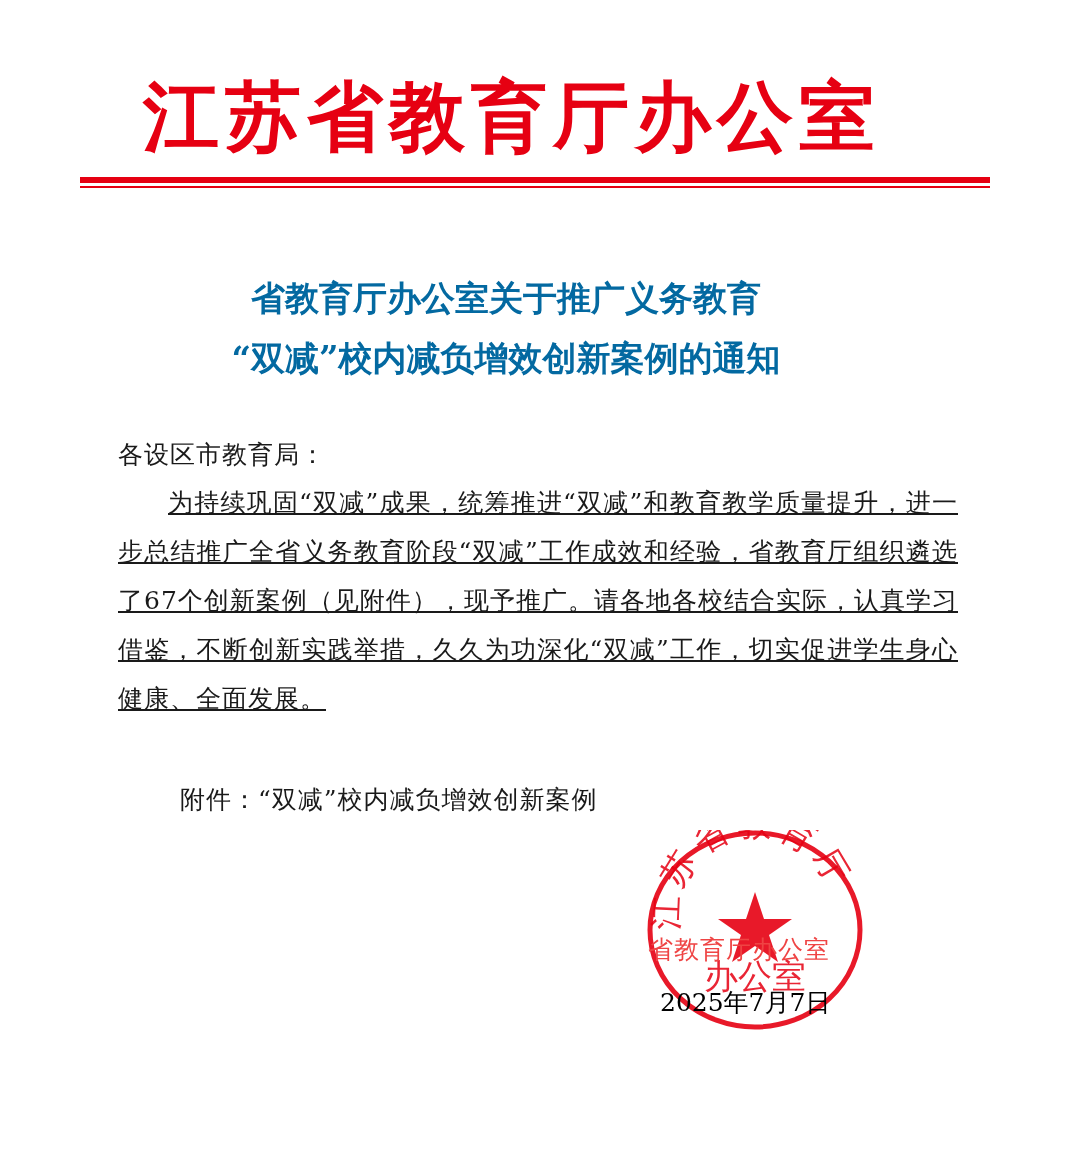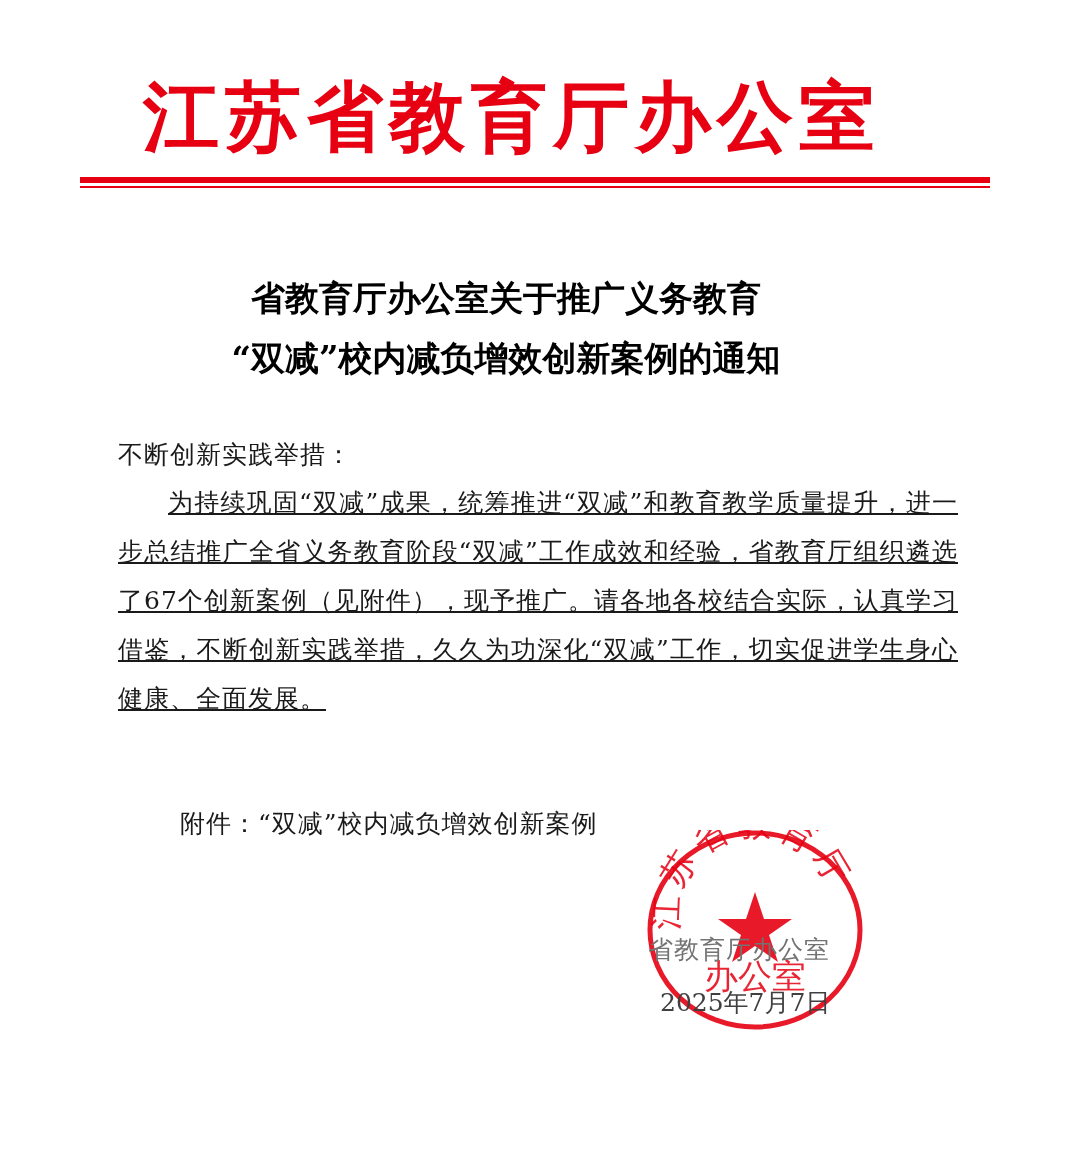--- a/index.html
+++ b/index.html
@@ -11,7 +11,7 @@
     .rule-thick { position: absolute; left: 80px; top: 177px; width: 910px; height: 6px; background: #e60012; }
     .rule-thin { position: absolute; left: 80px; top: 186px; width: 910px; height: 2px; background: #e60012; }
     .title { position: absolute; left: 0; width: 1012px; text-align: center;
-             font-family: "DejaVu Serif", serif; font-weight: bold; font-size: 34px; color: #000000; line-height: 52px; }
+             font-family: "DejaVu Serif", serif; font-weight: bold; font-size: 34px; color: #0369a1; line-height: 52px; }
     .title.l1 { top: 272px; }
     .title.l2 { top: 324px; margin-top: 8px; }
     .body-text { position: absolute; left: 118px; width: 840px; font-size: 25px; line-height: 49px; color: #1a1a1a; letter-spacing: 1px; }

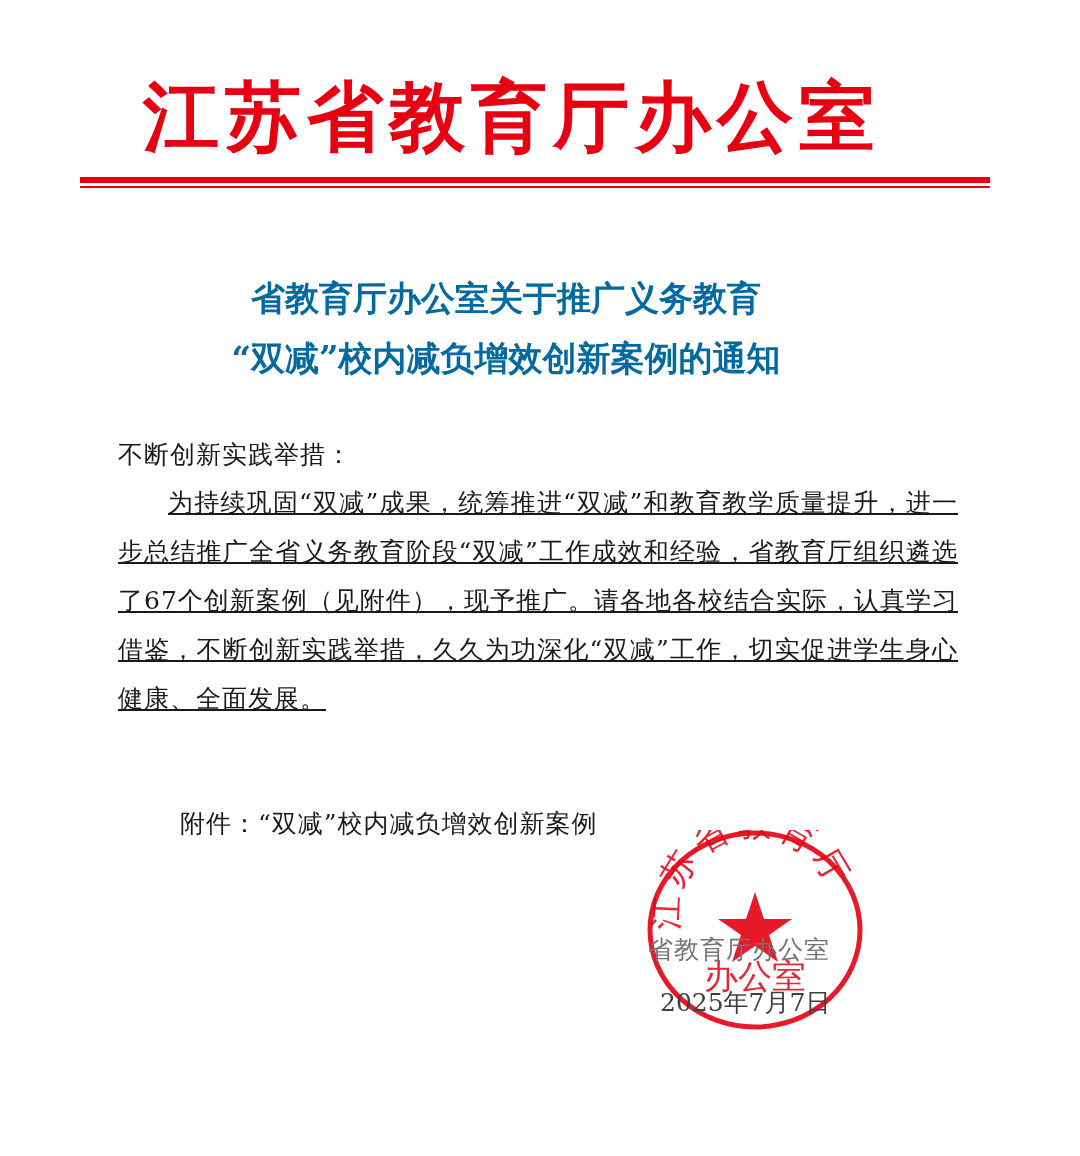--- a/index.html
+++ b/index.html
@@ -33,7 +33,7 @@
 <div class="title l1">省教育厅办公室关于推广义务教育</div>
 <div class="title l2">“双减”校内减负增效创新案例的通知</div>
 
-<div class="body-text salutation">不断创新实践举措：</div>
+<div class="body-text salutation">各设区市教育局：</div>
 <div class="body-text para">
   <p>为持续巩固“双减”成果，统筹推进“双减”和教育教学质量提升，进一步总结推广全省义务教育阶段“双减”工作成效和经验，省教育厅组织遴选了67个创新案例（见附件），现予推广。请各地各校结合实际，认真学习借鉴，不断创新实践举措，久久为功深化“双减”工作，切实促进学生身心健康、全面发展。</p>
 </div>

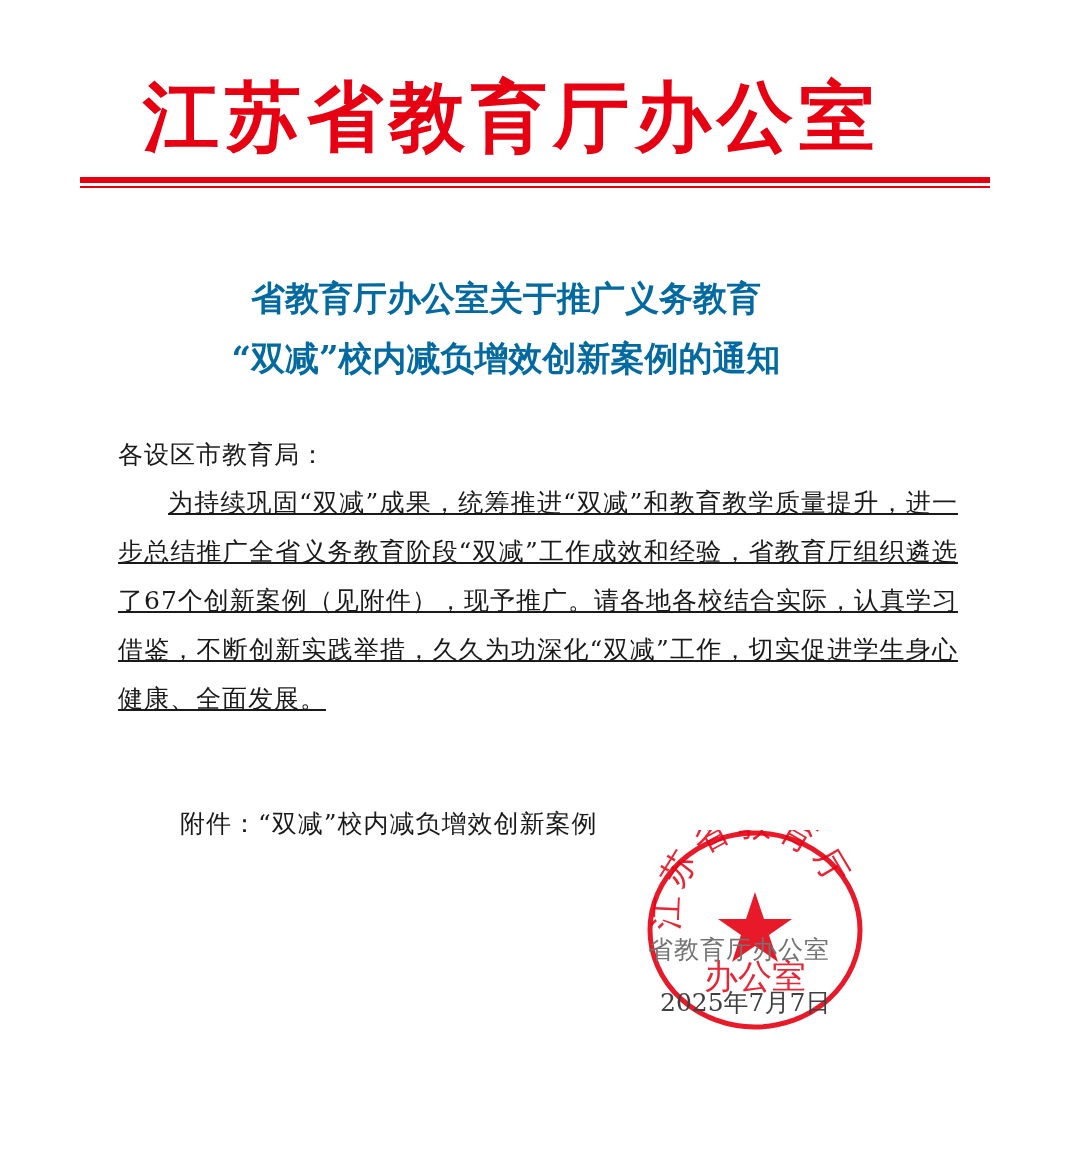--- a/index.html
+++ b/index.html
@@ -18,7 +18,7 @@
     .salutation { top: 430px; }
     .para { top: 478px; }
     .para p { margin: 0; text-indent: 2em; text-align: justify; text-decoration: underline; }
-    .attachment { position: absolute; left: 180px; top: 780px; font-size: 25px; line-height: 40px; letter-spacing: 1px; margin-top: 24px; }
+    .attachment { position: absolute; left: 180px; top: 780px; font-size: 25px; line-height: 40px; letter-spacing: 1px; }
     .seal { position: absolute; left: 646px; top: 830px; width: 218px; height: 200px; }
     .signer { position: absolute; left: 648px; top: 930px; font-size: 25px; line-height: 40px; letter-spacing: 1px; color: #737373; }
     .date { position: absolute; left: 660px; top: 983px; font-size: 25px; line-height: 40px; color: #404040; }

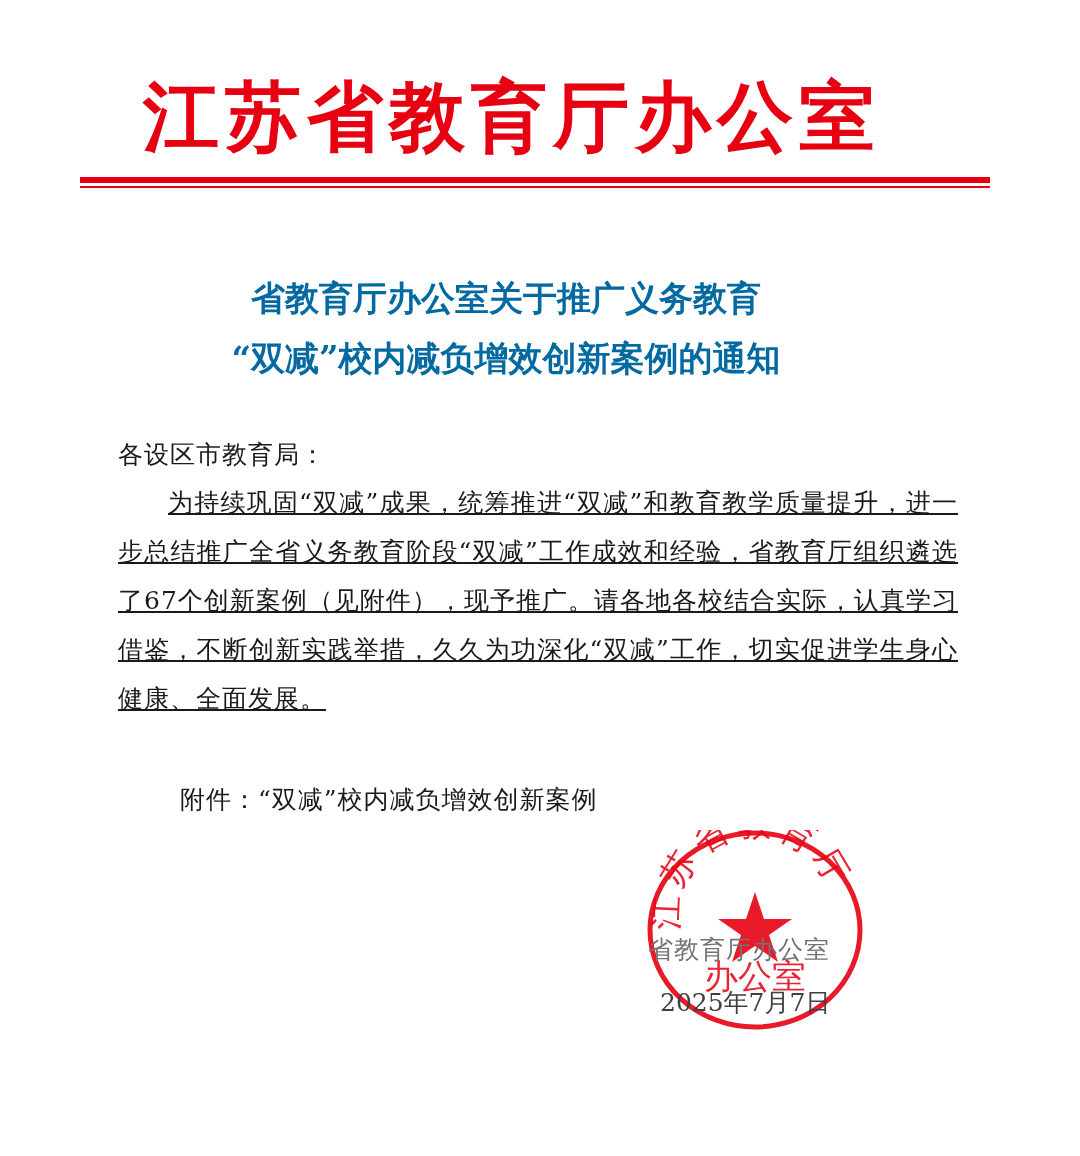--- a/index.html
+++ b/index.html
@@ -20,7 +20,7 @@
     .para p { margin: 0; text-indent: 2em; text-align: justify; text-decoration: underline; }
     .attachment { position: absolute; left: 180px; top: 780px; font-size: 25px; line-height: 40px; letter-spacing: 1px; }
     .seal { position: absolute; left: 646px; top: 830px; width: 218px; height: 200px; }
-    .signer { position: absolute; left: 648px; top: 930px; font-size: 25px; line-height: 40px; letter-spacing: 1px; color: #737373; }
+    .signer { position: absolute; left: 648px; top: 930px; font-size: 25px; line-height: 40px; letter-spacing: 1px; color: #ef4444; }
     .date { position: absolute; left: 660px; top: 983px; font-size: 25px; line-height: 40px; color: #404040; }
   </style>
 </head>

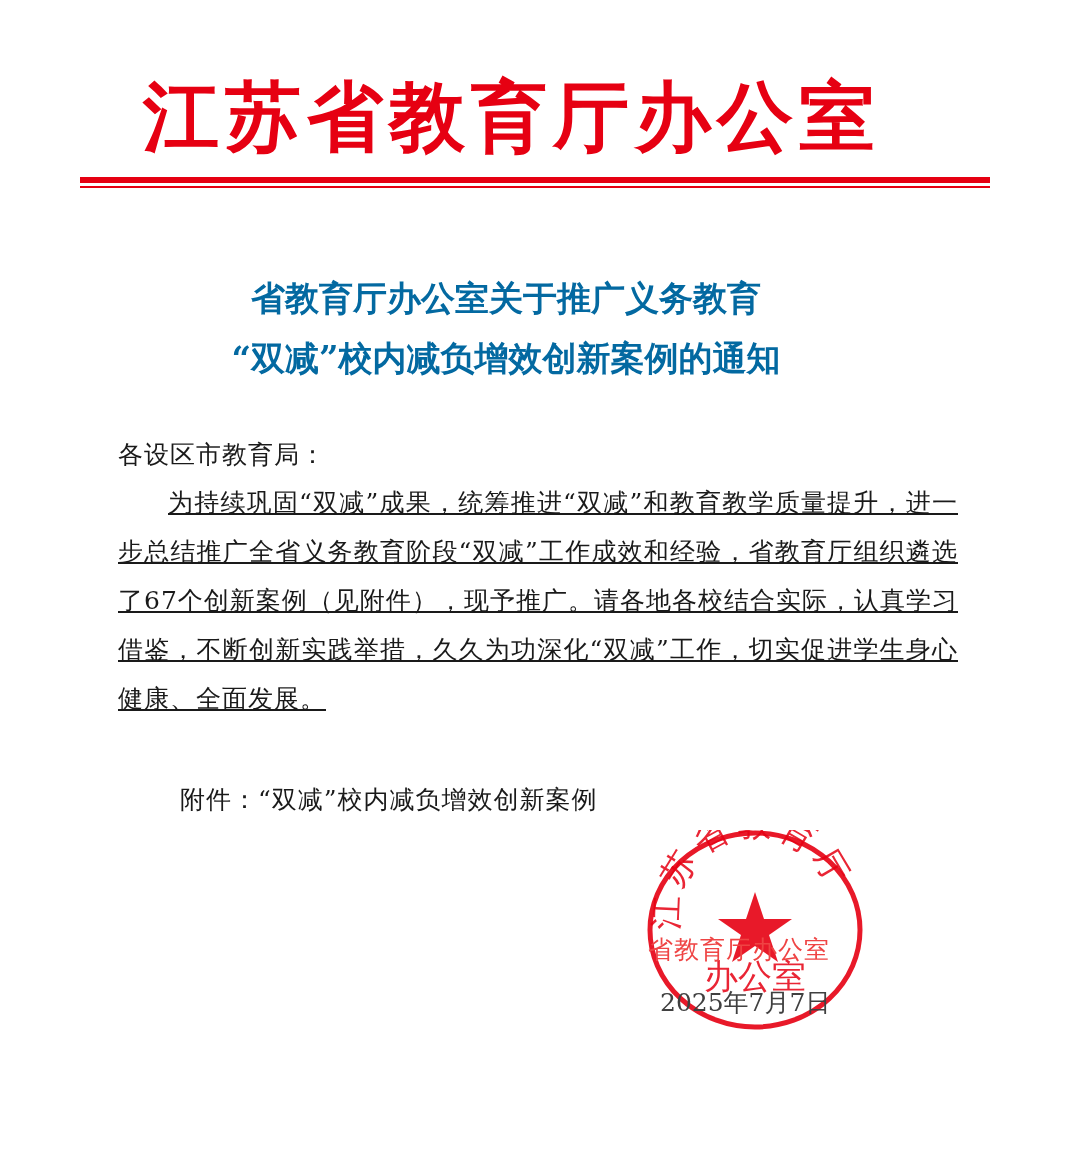--- a/index.html
+++ b/index.html
@@ -21,7 +21,7 @@
     .attachment { position: absolute; left: 180px; top: 780px; font-size: 25px; line-height: 40px; letter-spacing: 1px; }
     .seal { position: absolute; left: 646px; top: 830px; width: 218px; height: 200px; }
     .signer { position: absolute; left: 648px; top: 930px; font-size: 25px; line-height: 40px; letter-spacing: 1px; color: #ef4444; }
-    .date { position: absolute; left: 660px; top: 983px; font-size: 25px; line-height: 40px; color: #404040; }
+    .date { position: absolute; left: 660px; top: 983px; font-size: 25px; line-height: 40px; color: #000000; }
   </style>
 </head>
 <body>

